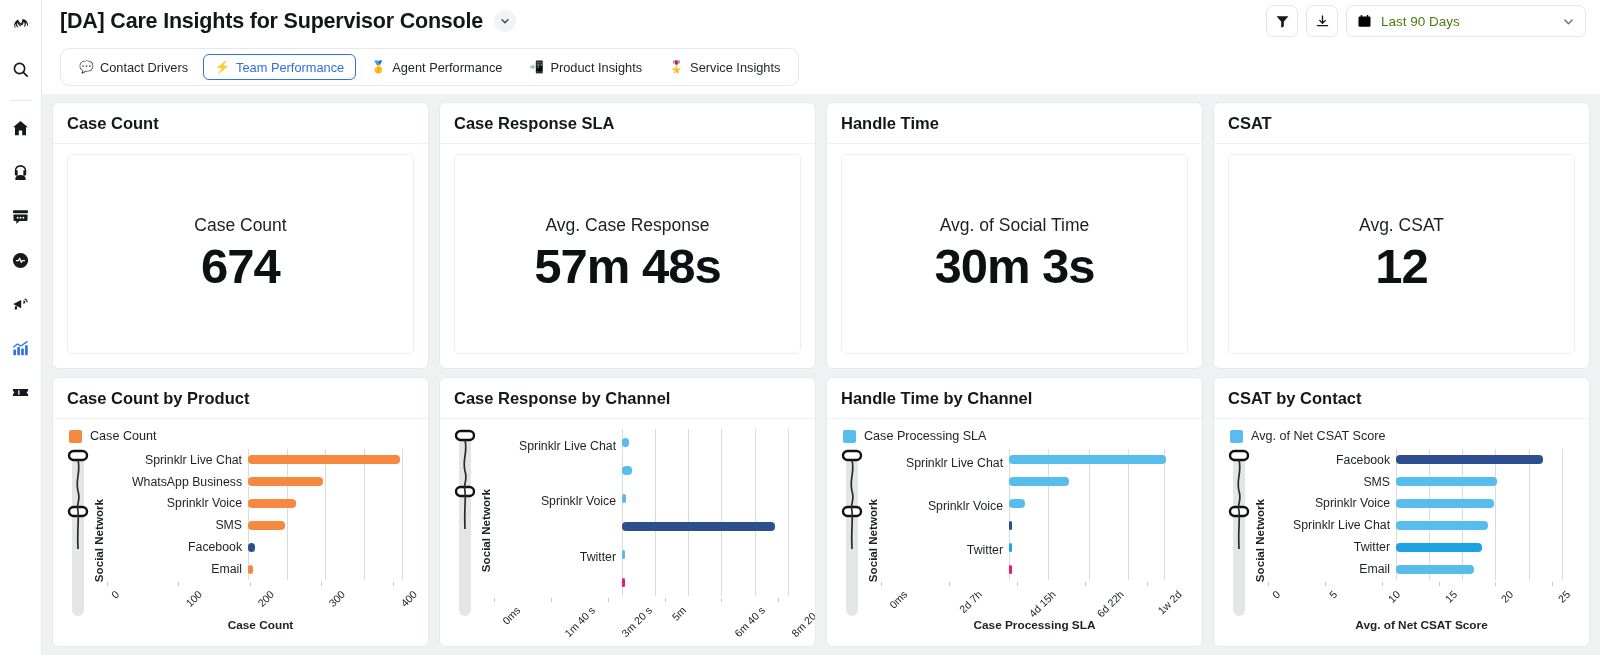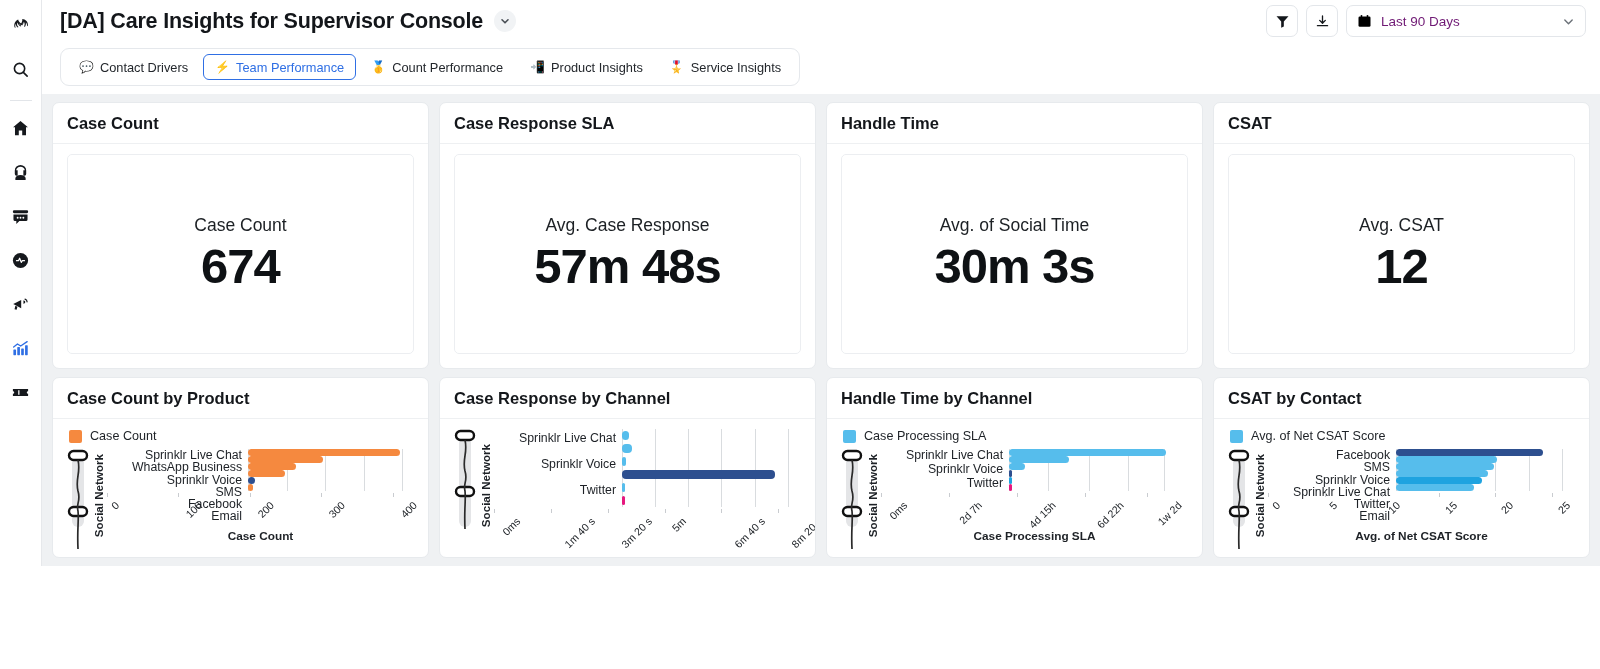--- a/index.html
+++ b/index.html
@@ -9,7 +9,7 @@
     font-family: "Liberation Sans", sans-serif;
     overflow: hidden;
   }
-  .app { display: flex; width: 1600px; height: 566px; }
+  .app { display: flex; width: 1600px; height: 655px; }
 
   
   .sidebar {

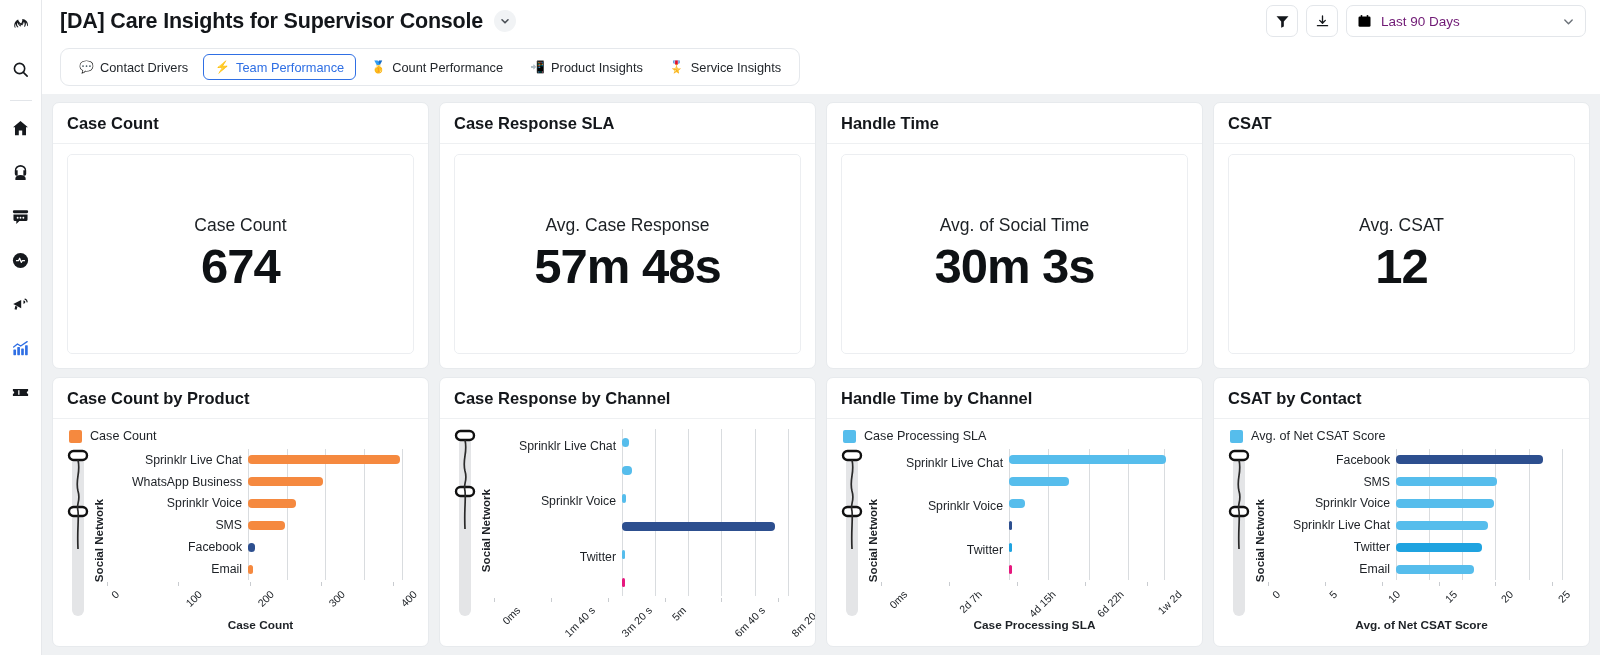--- a/index.html
+++ b/index.html
@@ -61,7 +61,7 @@
     background: #ffffff; display: flex; align-items: center;
     padding: 0 10px; gap: 9px;
   }
-  .date-label { font-size: 13.5px; color: #701a75; flex: 1; }
+  .date-label { font-size: 13.5px; color: #4d7c0f; flex: 1; }
   .date-caret { color: #6b7178; display: flex; }
 
   

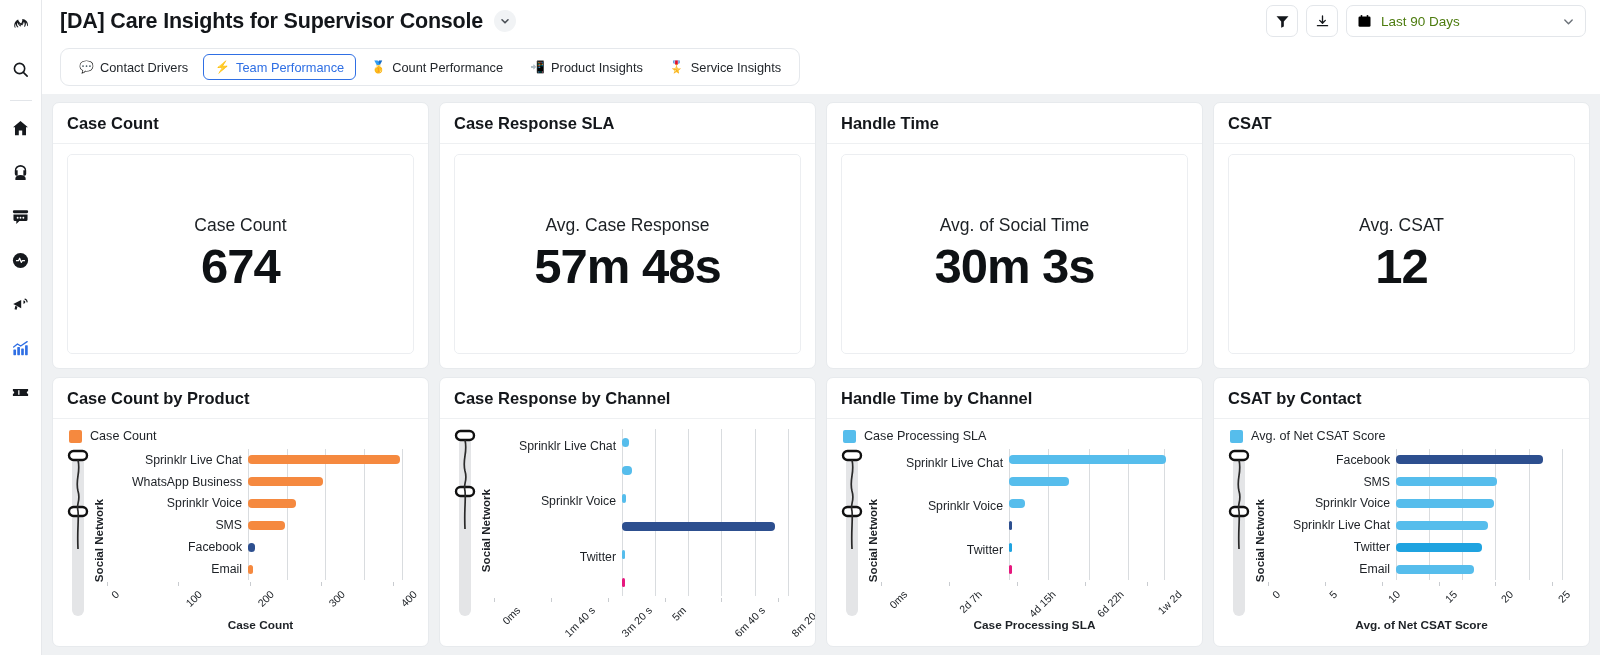--- a/index.html
+++ b/index.html
@@ -299,7 +299,7 @@
           </div>
           <div class="tab">
             <span class="emo">🥇</span>
-            <span>Count Performance</span>
+            <span>Agent Performance</span>
           </div>
           <div class="tab">
             <span class="emo">📲</span>

